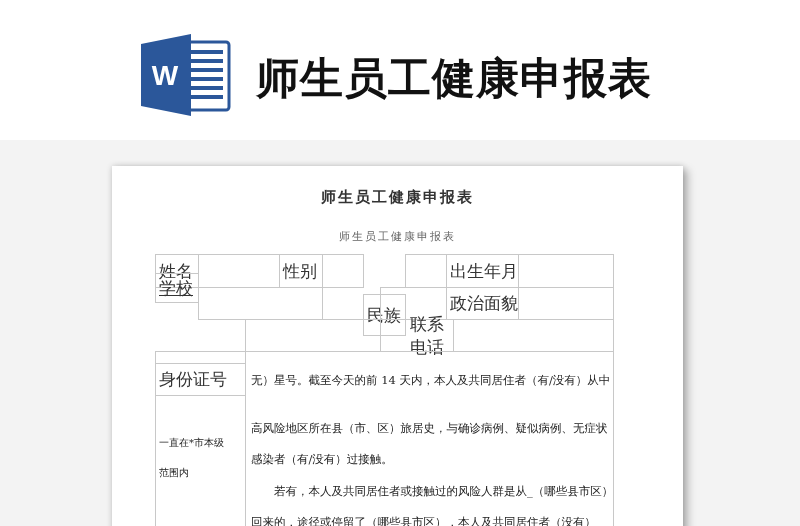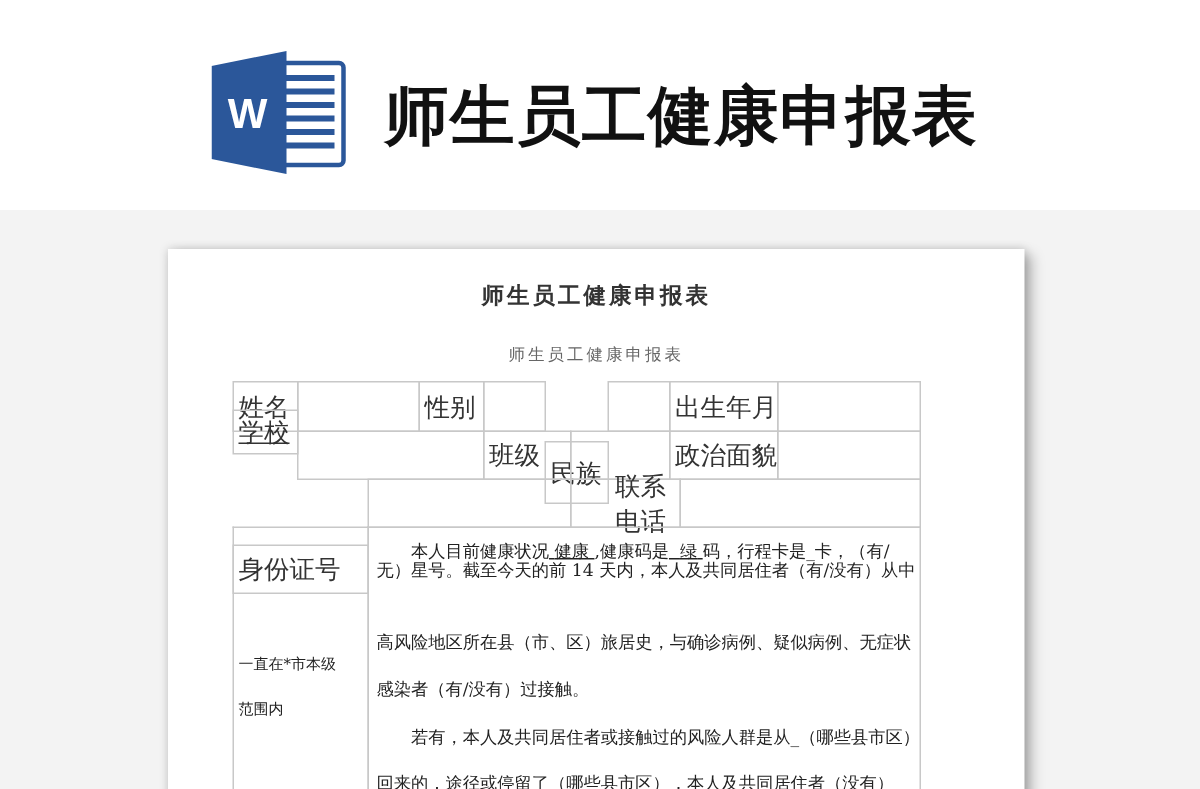--- a/index.html
+++ b/index.html
@@ -77,7 +77,6 @@
 
   <div class="cell" style="left:43px;top:107px;width:44px;height:30px;text-decoration:underline;">学校</div>
   <div class="cell" style="left:86px;top:121px;width:125px;height:33px;"></div>
-  <div class="cell" style="left:210px;top:121px;width:59px;height:33px;">班级</div>
   <div class="cell" style="left:268px;top:121px;width:67px;height:33px;"></div>
   <div class="cell" style="left:334px;top:121px;width:73px;height:33px;">政治面貌</div>
   <div class="cell" style="left:406px;top:121px;width:96px;height:33px;"></div>

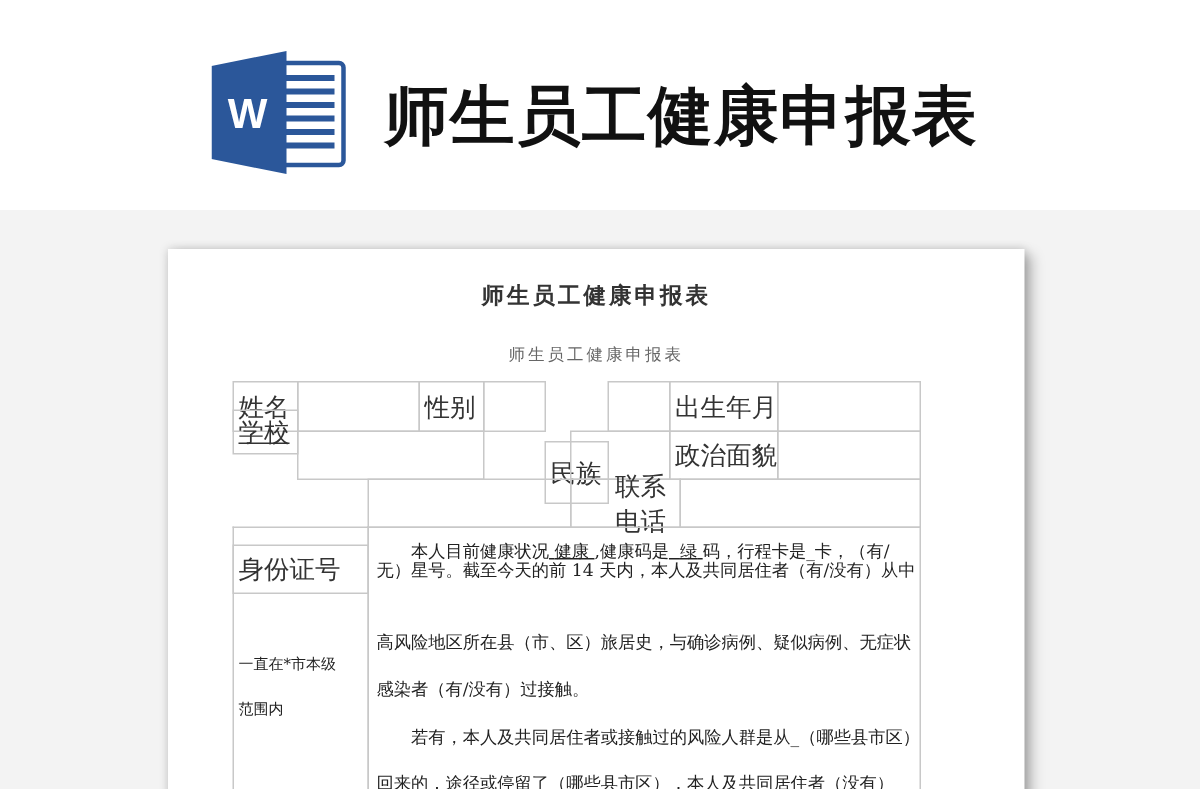--- a/index.html
+++ b/index.html
@@ -91,9 +91,6 @@
     <div class="side-text" style="top:114px;">范围内</div>
   </div>
   <div class="body-cell" style="left:133px;top:185px;width:369px;height:200px;">
-    <div class="para" style="top:8px;left:28px;">
-      <span>本人目前健康状况</span><span class="u">&nbsp;<span>健康</span>&nbsp;</span><span>,健康码是</span><span class="u">&nbsp;&nbsp;<span>绿</span>&nbsp;</span><span>码，行程卡是_卡，（有/</span>
-    </div>
     <div class="para" style="top:21px;">无）星号。截至今天的前 14 天内，本人及共同居住者（有/没有）从中</div>
     <div class="para" style="top:69px;">高风险地区所在县（市、区）旅居史，与确诊病例、疑似病例、无症状</div>
     <div class="para" style="top:100px;">感染者（有/没有）过接触。</div>

